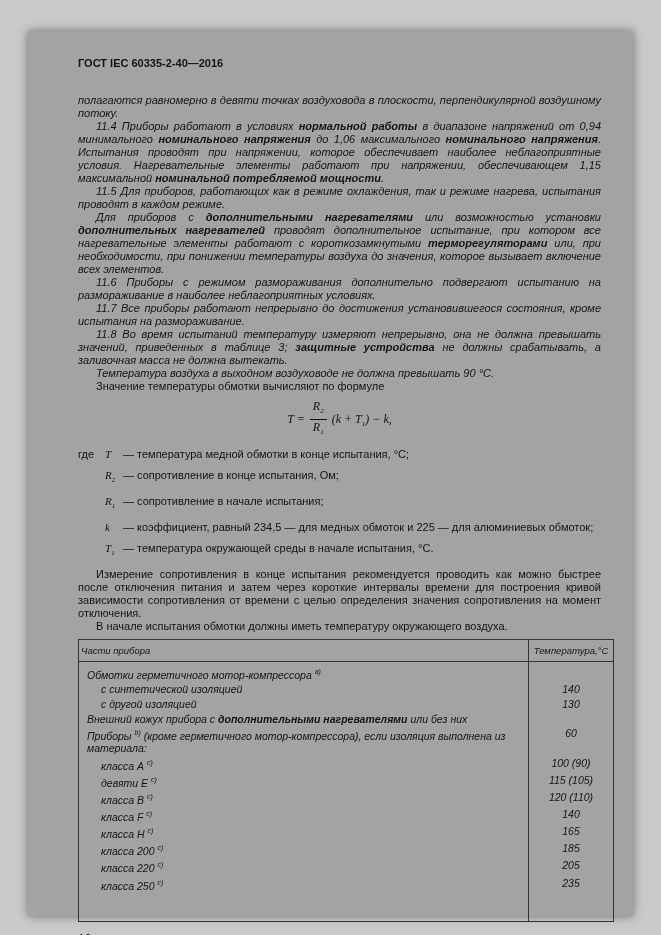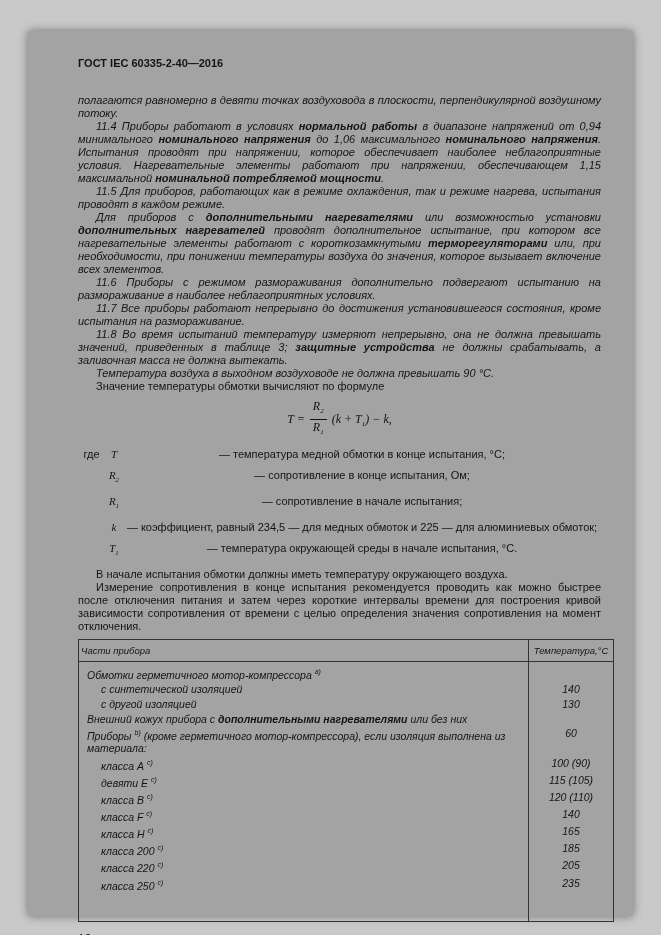--- a/index.html
+++ b/index.html
@@ -32,7 +32,7 @@
   .fnum { display:block; border-bottom:1px solid #141414; padding:0 3px 1px; line-height:13px; }
   .fden { display:block; padding:1px 3px 0; line-height:13px; }
   .where { font-size:11px; margin-bottom:6px; }
-  .where-row { display:flex; margin-bottom:8px; line-height:13px;text-align:center; }
+  .where-row { display:flex; margin-bottom:8px; line-height:13px; }
   .where-label { width:27px; flex:none; }
   .wvar { width:18px; flex:none; font-family:"Liberation Serif", serif; font-style:italic; }
   .wdesc { flex:1; }

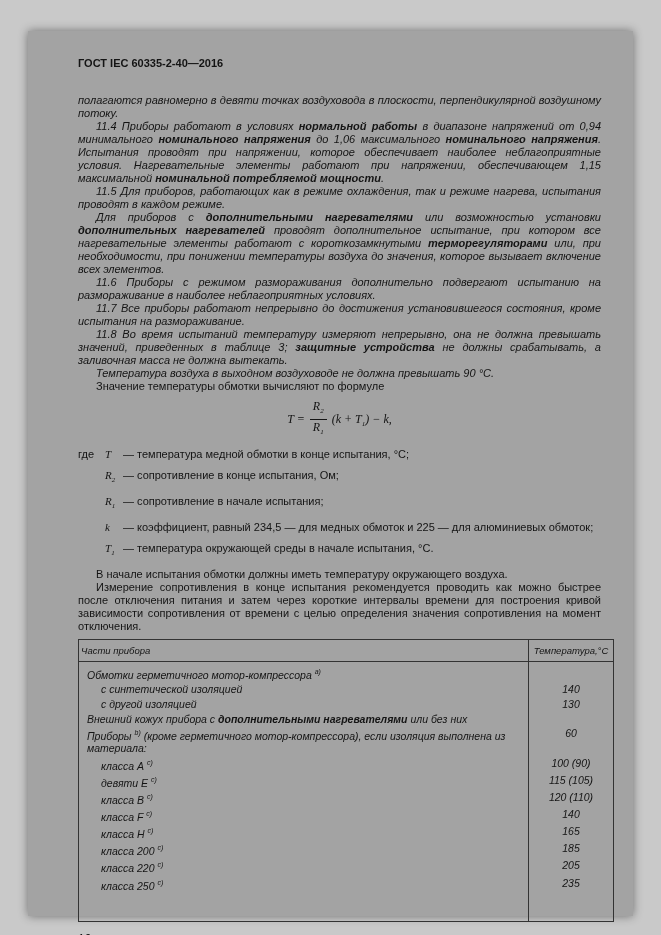--- a/index.html
+++ b/index.html
@@ -103,8 +103,8 @@
     </div>
 
   <div>
+      <p class="para ind"><span>Измерение сопротивления в конце испытания рекомендуется проводить как можно быстрее после отключения питания и затем через короткие интервалы времени для построения кривой зависимости сопротивления от времени с целью определения значения сопротивления на момент отключения.</span></p>
       <p class="para ind"><span>В начале испытания обмотки должны иметь температуру окружающего воздуха.</span></p>
-      <p class="para ind"><span>Измерение сопротивления в конце испытания рекомендуется проводить как можно быстрее после отключения питания и затем через короткие интервалы времени для построения кривой зависимости сопротивления от времени с целью определения значения сопротивления на момент отключения.</span></p>
     </div>
 
   <div class="t3">

